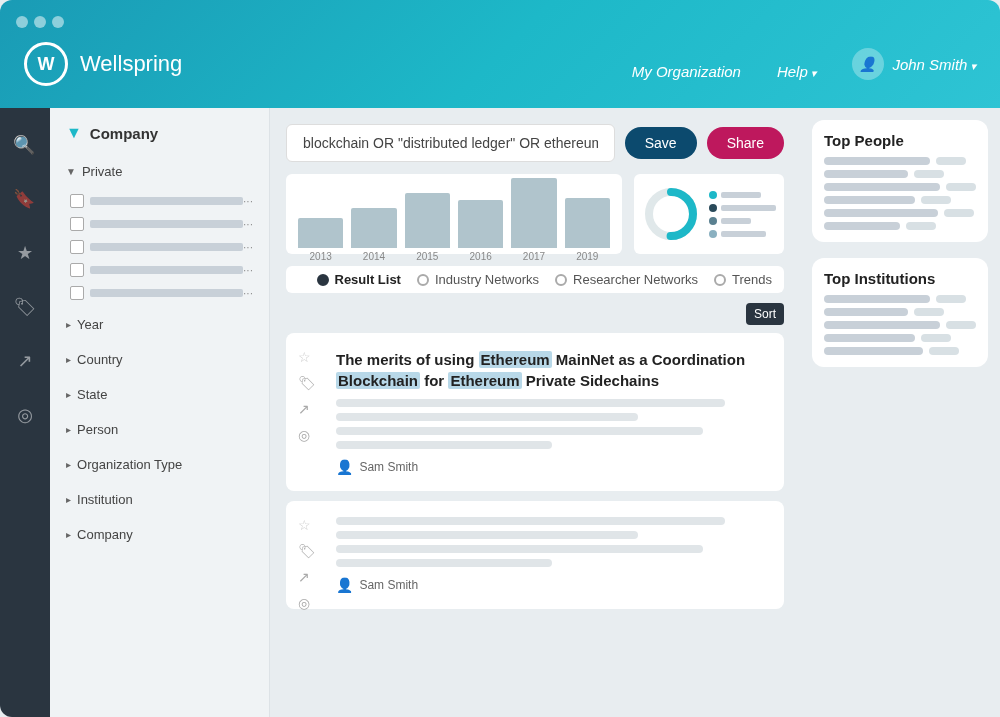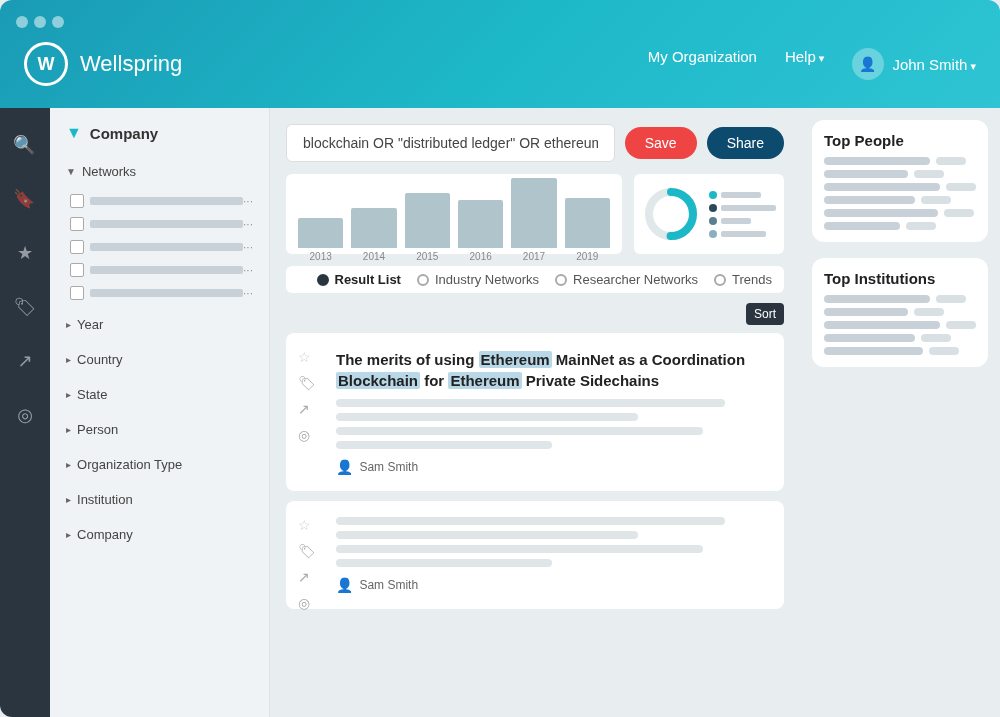--- a/index.html
+++ b/index.html
@@ -46,9 +46,10 @@
       margin-left: auto;
       margin-top: 20px;
       display: flex;
-      align-items: flex-start;
-      gap: 28px;
+      align-items: flex-end;
+      gap: 36px;
       color: white;
+      font-style: italic;
     }
     .topbar-link {
       color: white; font-size: 15px; cursor: pointer;

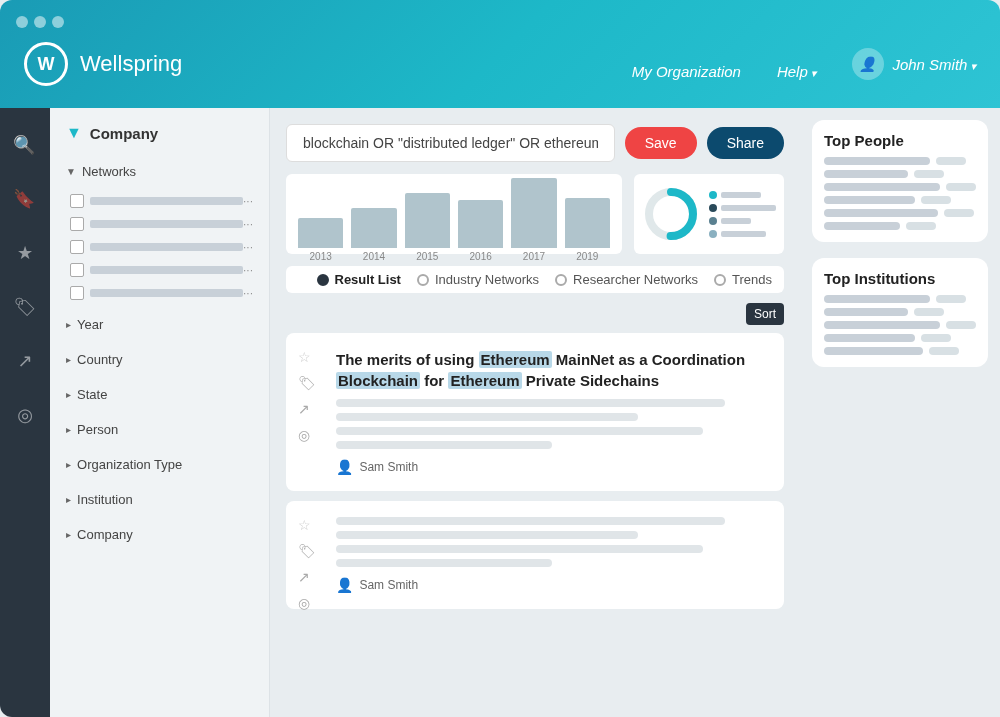--- a/index.html
+++ b/index.html
@@ -173,7 +173,7 @@
       color: #444;
     }
     .btn-save {
-      background: #ef4444;
+      background: #0c4a6e;
       color: white;
       border: none;
       border-radius: 20px;

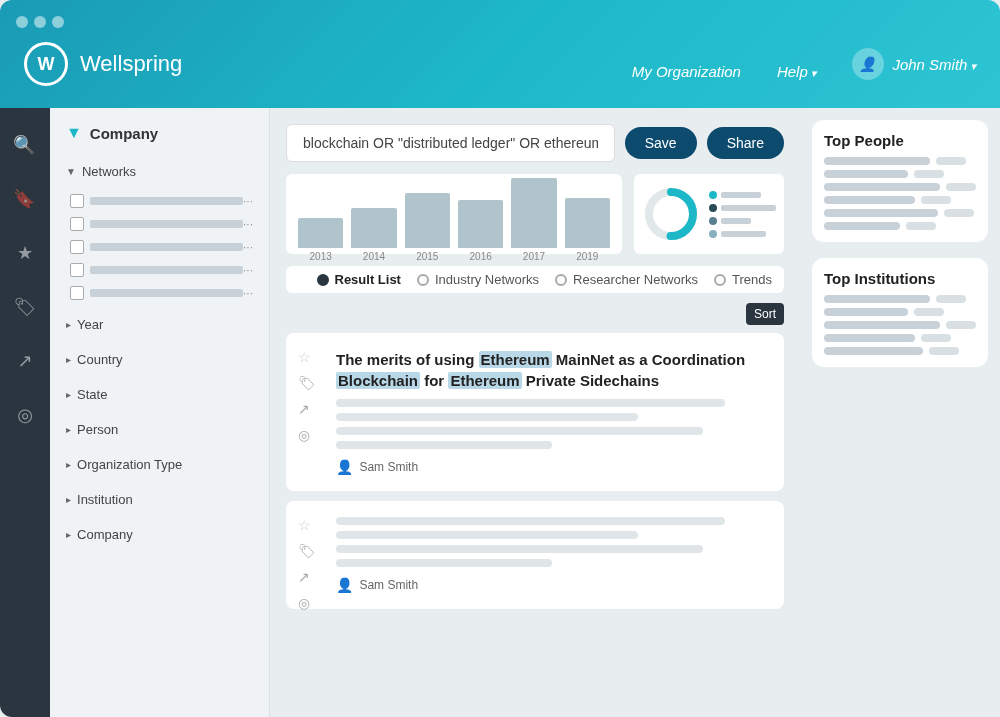--- a/index.html
+++ b/index.html
@@ -182,7 +182,7 @@
       cursor: pointer;
     }
     .btn-share {
-      background: #0c4a6e;
+      background: #be185d;
       color: white;
       border: none;
       border-radius: 20px;

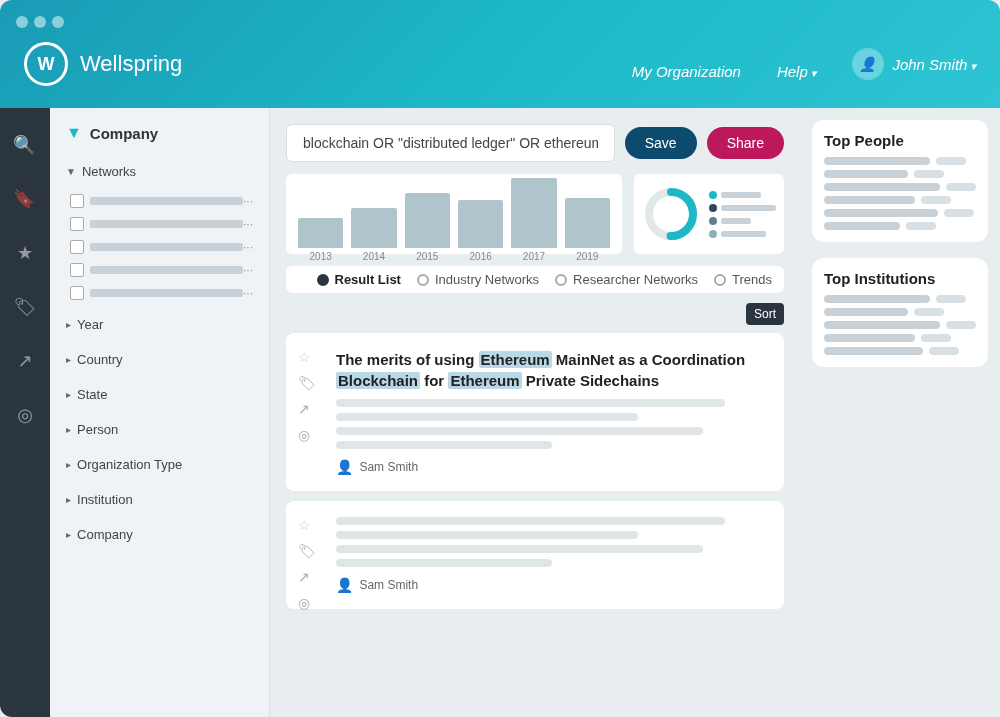--- a/index.html
+++ b/index.html
@@ -445,7 +445,7 @@
     <div class="filter-group">
       <div class="filter-group-header">
         <span class="filter-arrow">▼</span>
-        <span>Networks</span>
+        <span>Private</span>
       </div>
       <div class="category-items">
         <div class="category-item">

